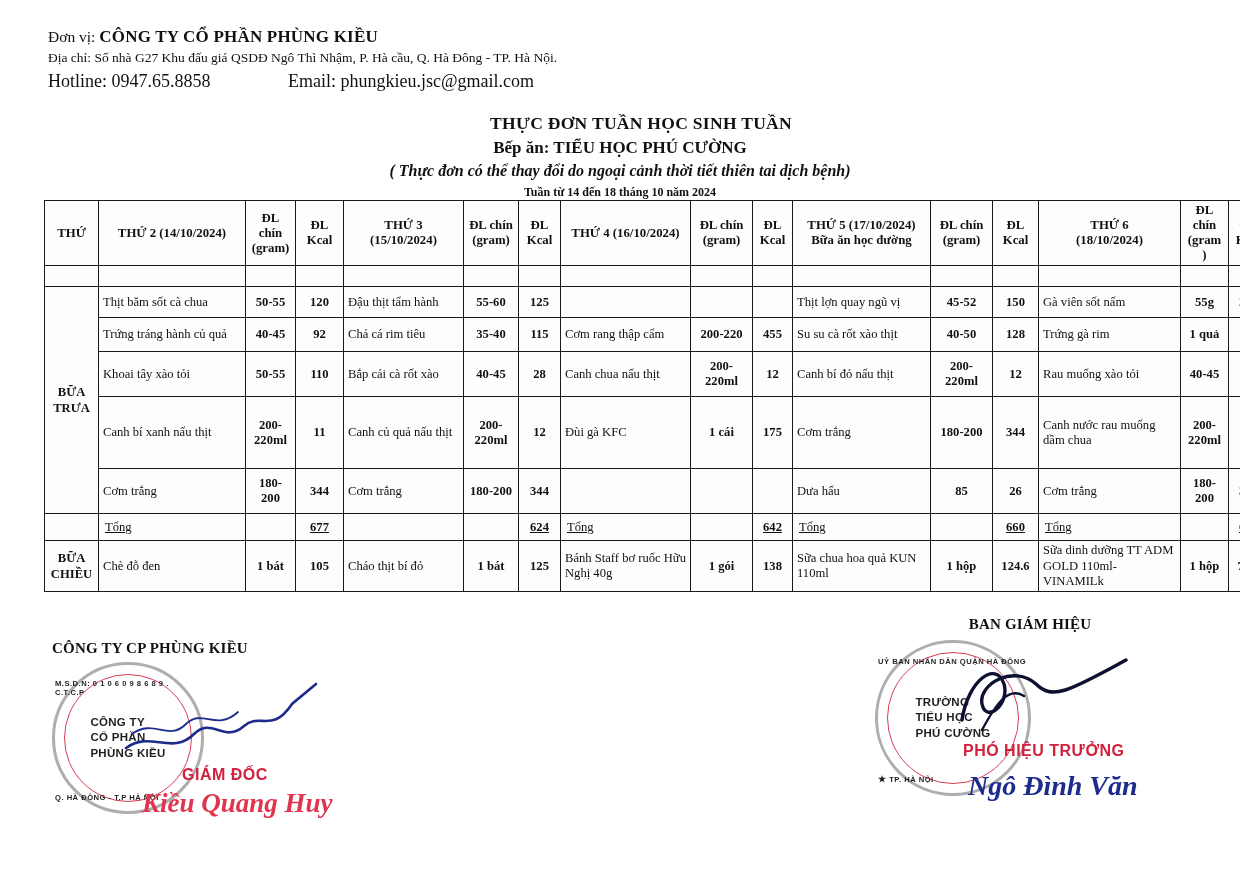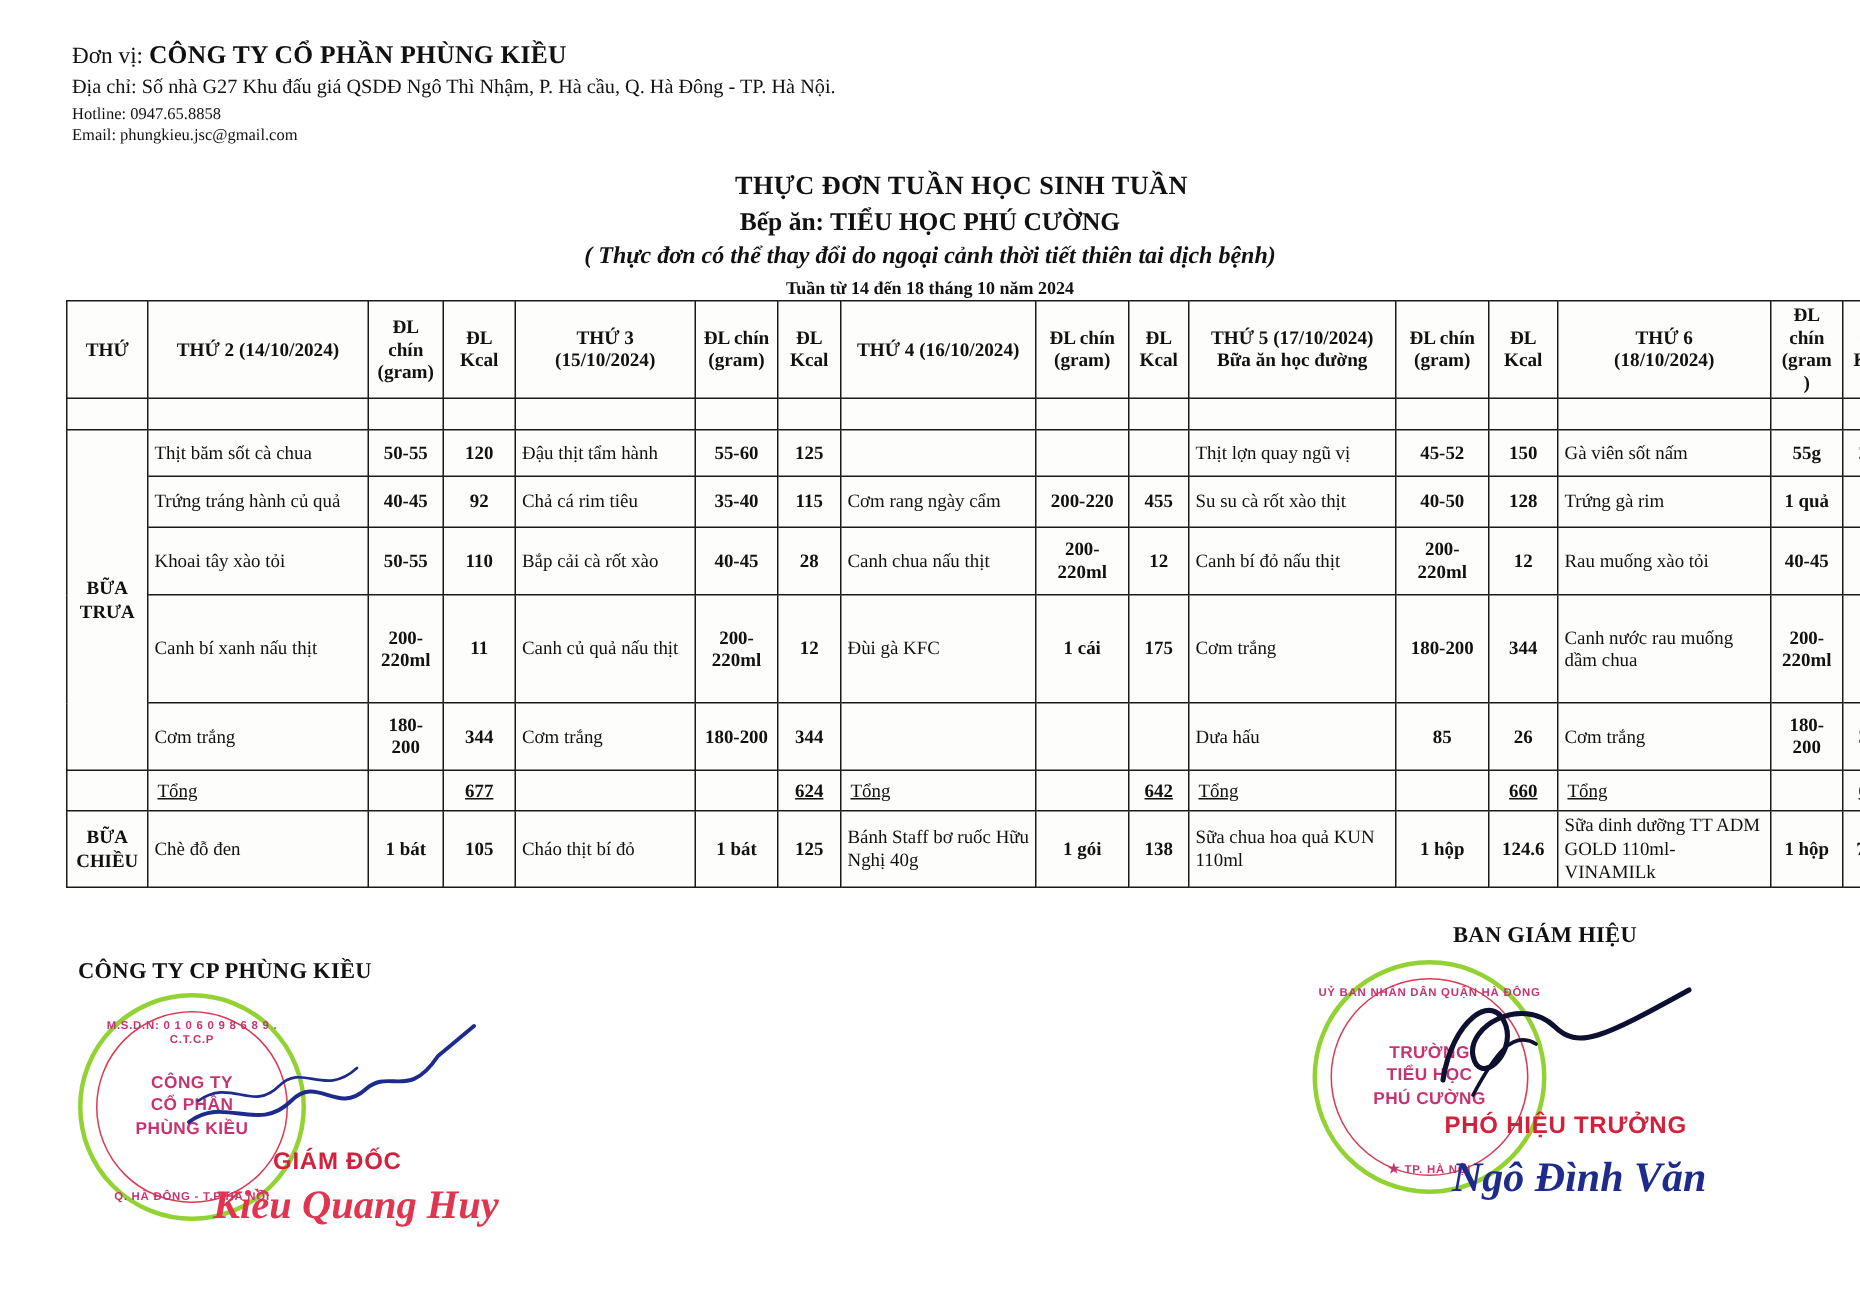--- a/index.html
+++ b/index.html
@@ -37,11 +37,10 @@
     line-height: 1.25;
   }
   .lh-line3 {
-    font-size: 11px;
+    font-size: 18px;
     margin-top: 3px;
     line-height: 1.25;
     display: flex;
-    flex-direction: column;
   }
   .lh-line3 .hot { width: 240px; }
   .lh-line3 .mail { }

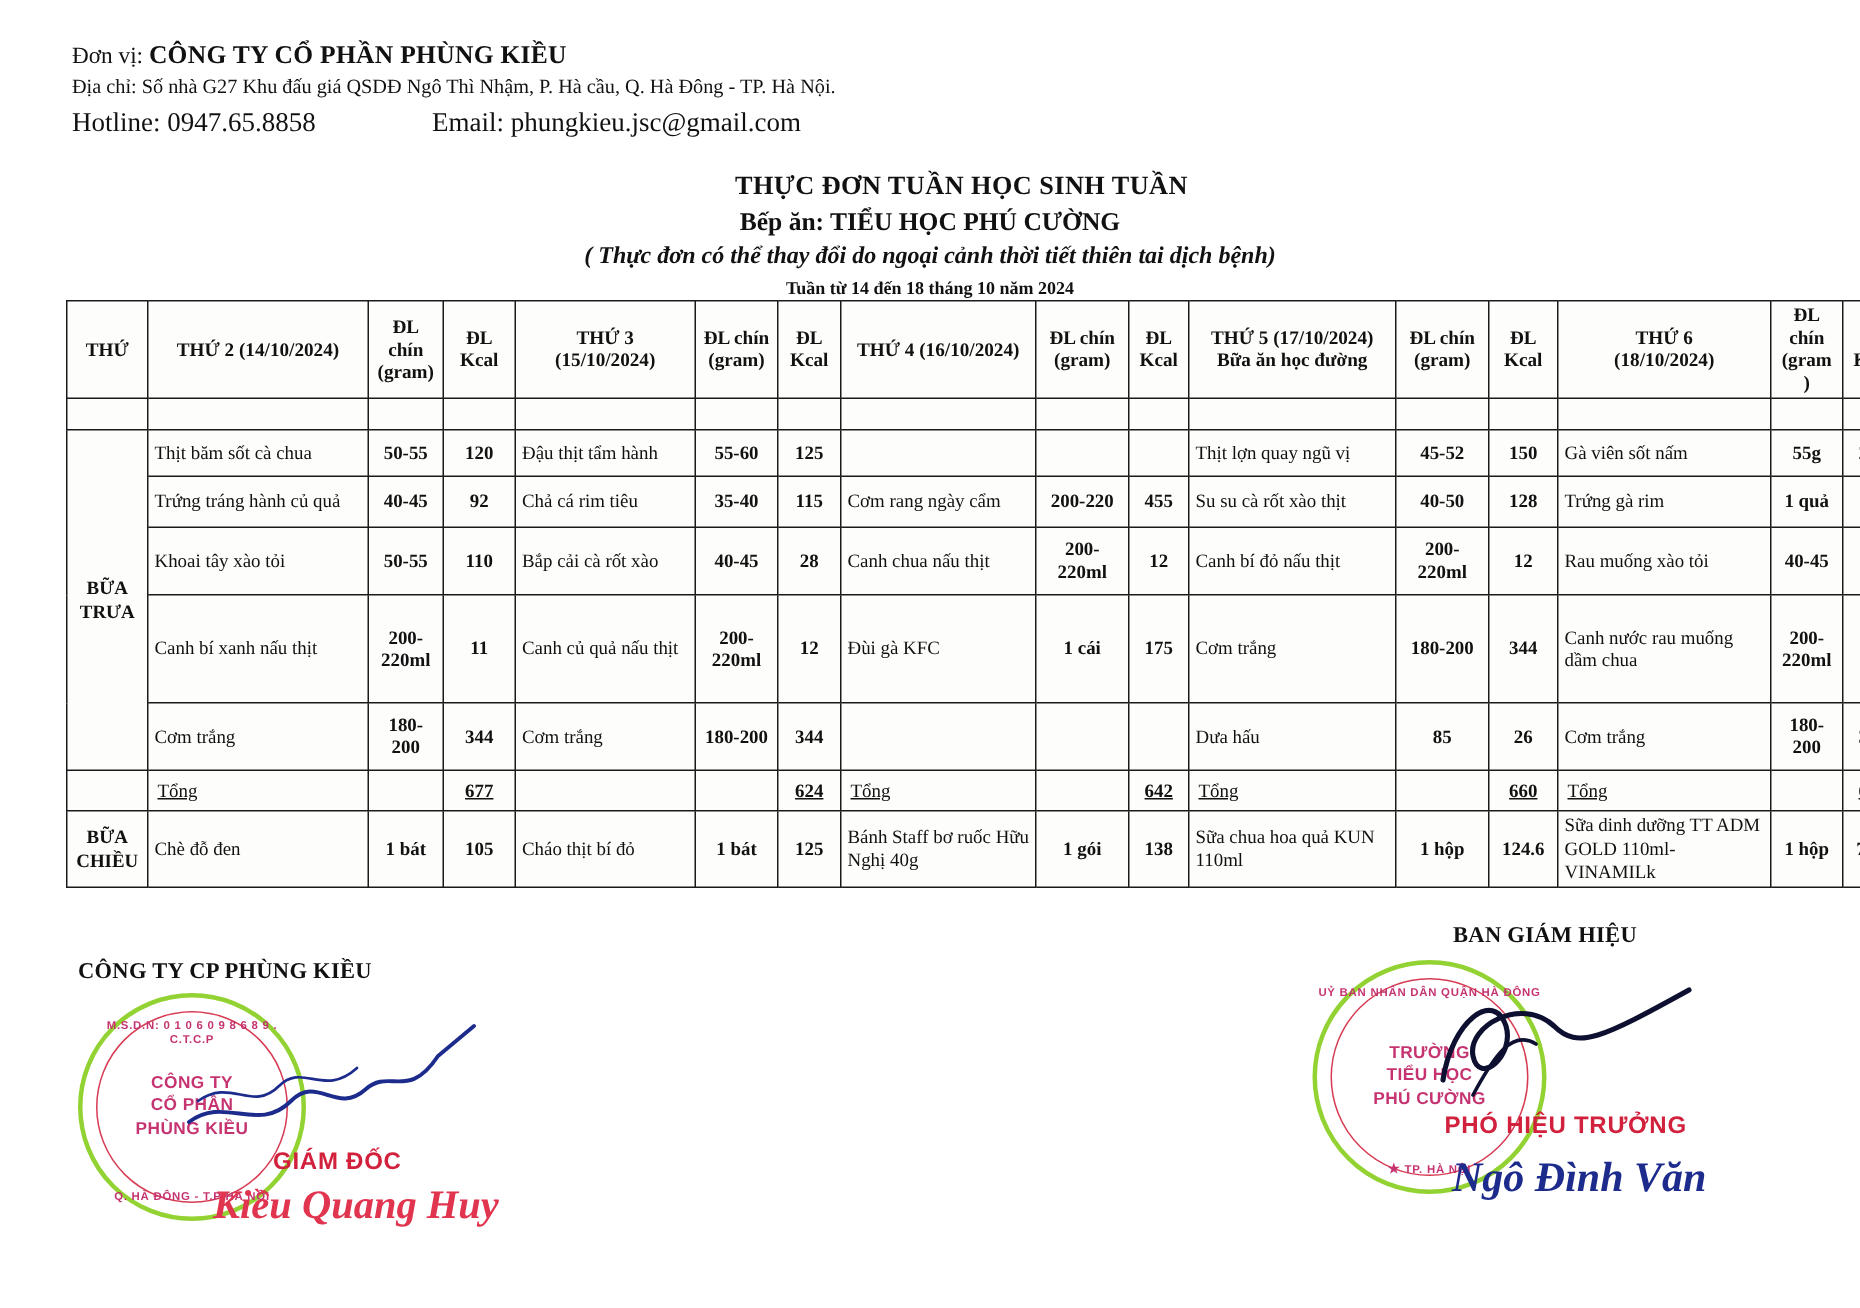--- a/index.html
+++ b/index.html
@@ -400,7 +400,7 @@
       <td class="daycol">Chả cá rim tiêu</td>
       <td class="numcol">35-40</td>
       <td class="numcol">115</td>
-      <td class="daycol">Cơm rang ngày cẩm</td>
+      <td class="daycol">Cơm rang thập cẩm</td>
       <td class="numcol">200-220</td>
       <td class="numcol">455</td>
       <td class="daycol">Su su cà rốt xào thịt</td>

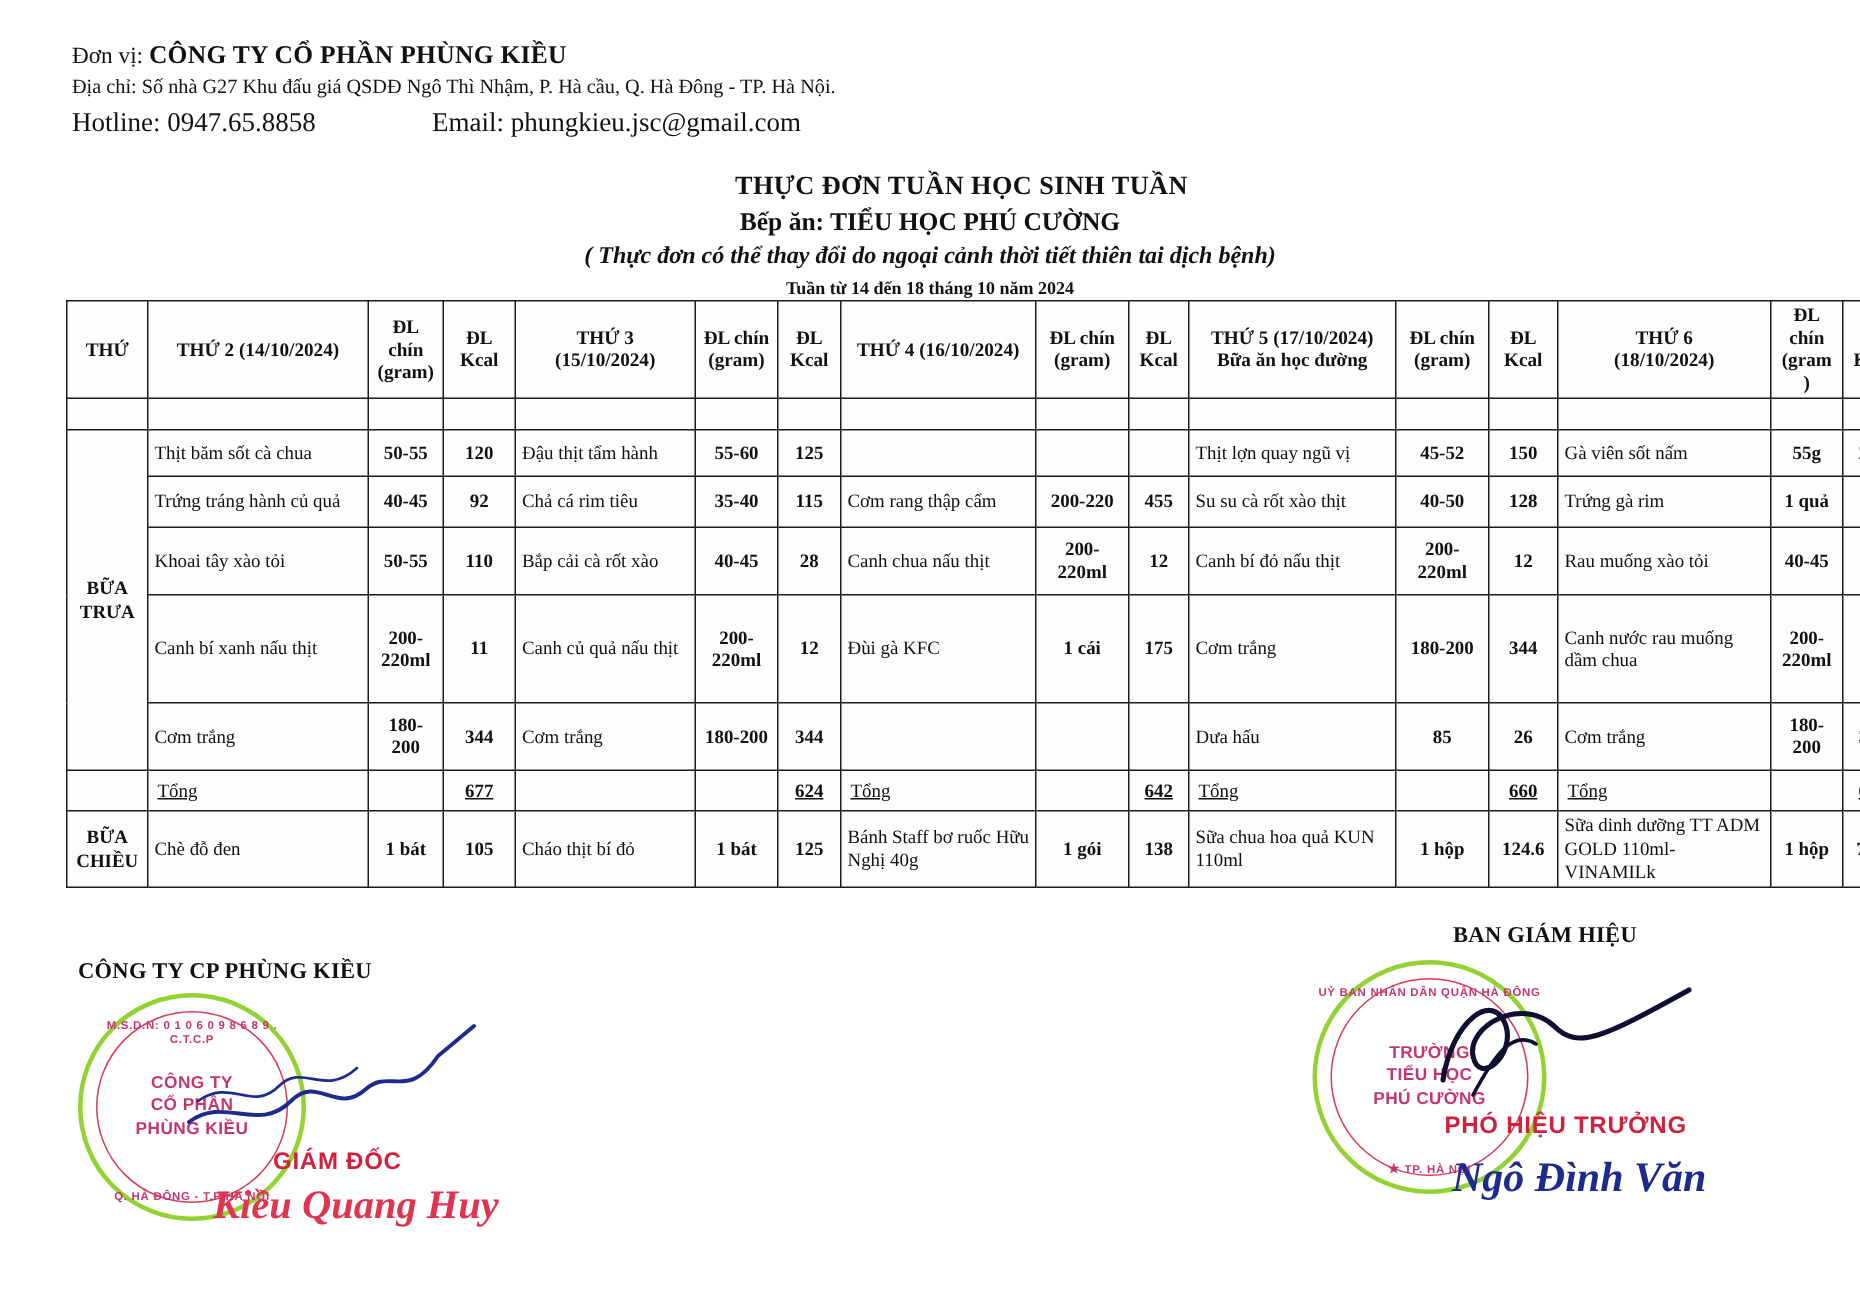--- a/index.html
+++ b/index.html
@@ -159,12 +159,11 @@
   }
   .stamp {
     position: absolute;
-    border: 3px solid #84cc16;
+    border: 3px solid #a3a3a3;
     border-radius: 50%;
-    color: #be185d;
+    color: #000000;
     font-family: "Liberation Sans", sans-serif;
     font-weight: bold;
-    text-align: center;
     opacity: .88;
     display: flex;
     align-items: center;

